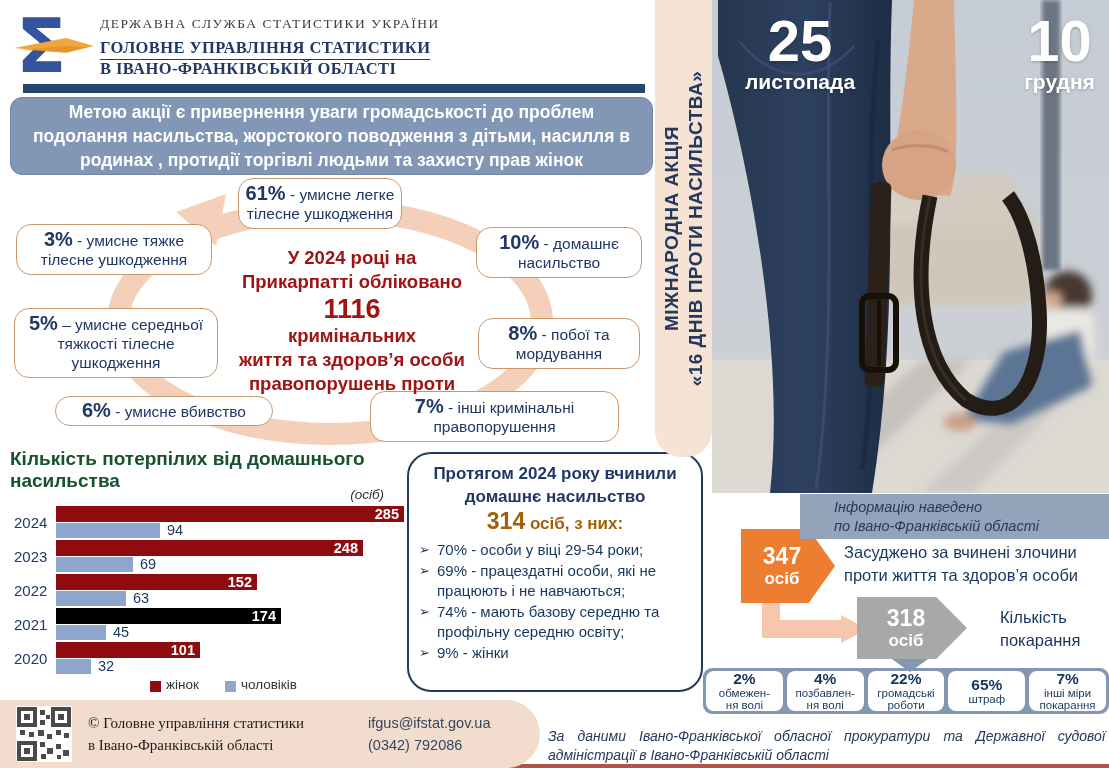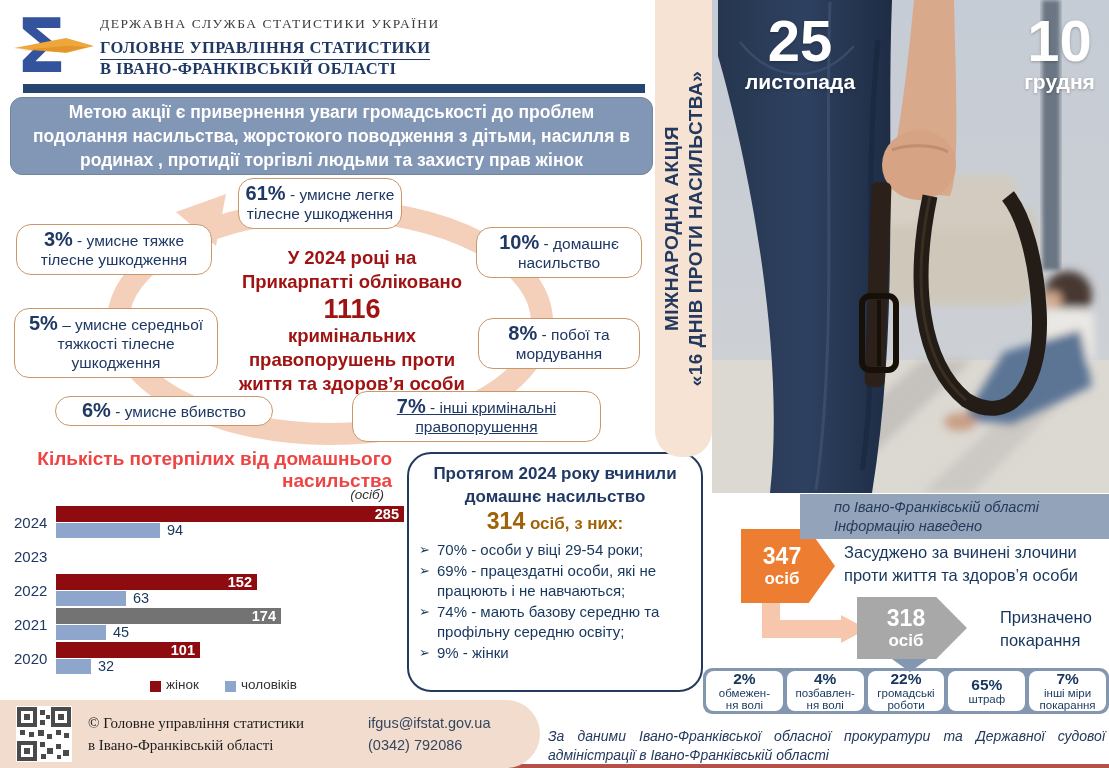--- a/index.html
+++ b/index.html
@@ -149,8 +149,8 @@
       <div>Прикарпатті обліковано</div>
       <div class="big">1116</div>
       <div>кримінальних</div>
+      <div>життя та здоров’я особи</div>
       <div>правопорушень проти</div>
-      <div>життя та здоров’я особи</div>
     </div>
   </div>
 

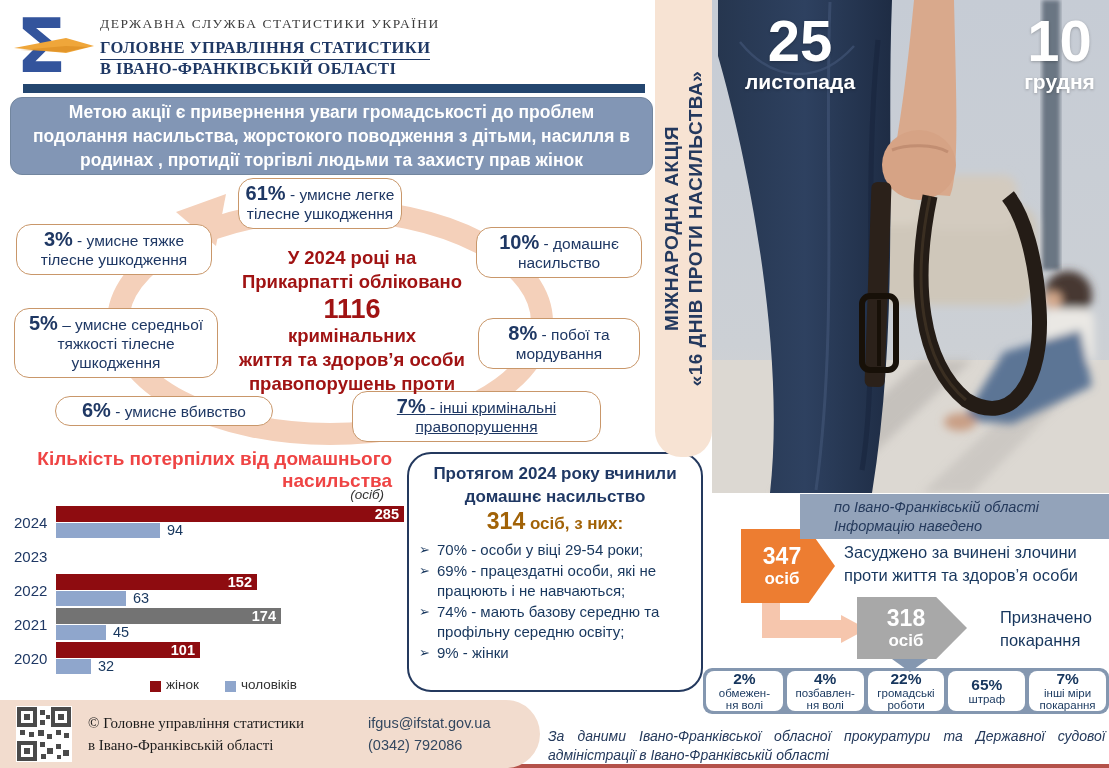--- a/index.html
+++ b/index.html
@@ -32,7 +32,7 @@
   .b5{left:14px;top:136px;width:190px;}
   .b8{left:478px;top:146px;width:148px;}
   .b6{left:55px;top:224px;width:204px;padding:4px 6px;}
-  .b7{left:352px;top:219px;width:235px;text-decoration:underline;}
+  .b7{left:370px;top:219px;width:235px;}
   .fcenter{position:absolute;left:228px;top:74px;width:248px;text-align:center;
            color:#a01313;font-weight:bold;font-size:18.5px;line-height:24px;}
   .fcenter .big{font-size:27px;line-height:30px;}

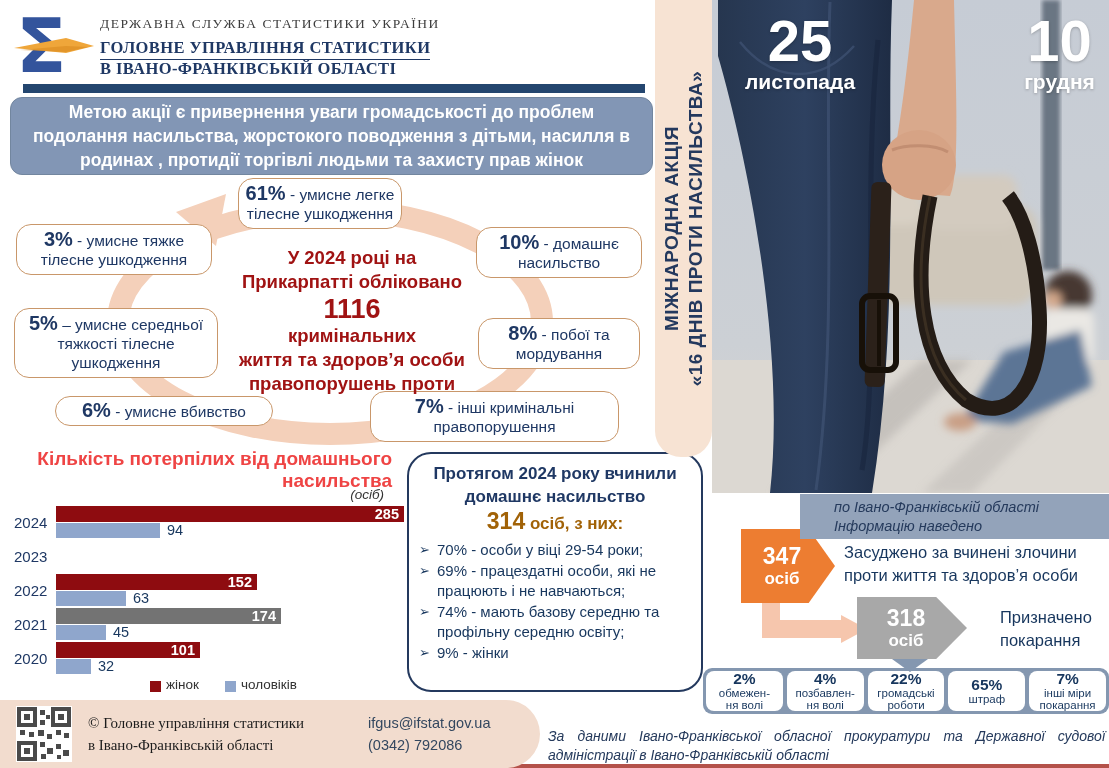--- a/index.html
+++ b/index.html
@@ -38,8 +38,8 @@
   .fcenter .big{font-size:27px;line-height:30px;}
 
   
-  .ctitle{left:10px;top:448px;width:382px;text-align:right;font-weight:bold;font-size:19px;
-          line-height:22px;color:#ef4444;}
+  .ctitle{left:10px;top:448px;width:382px;text-align:left;font-weight:bold;font-size:19px;
+          line-height:22px;color:#14532d;}
   .cunit{left:300px;top:487px;width:84px;text-align:right;font-style:italic;font-size:13.5px;color:#333;}
   .crows{left:14px;top:506px;width:400px;}
   .cgroup{display:flex;height:33px;margin-bottom:1px;}

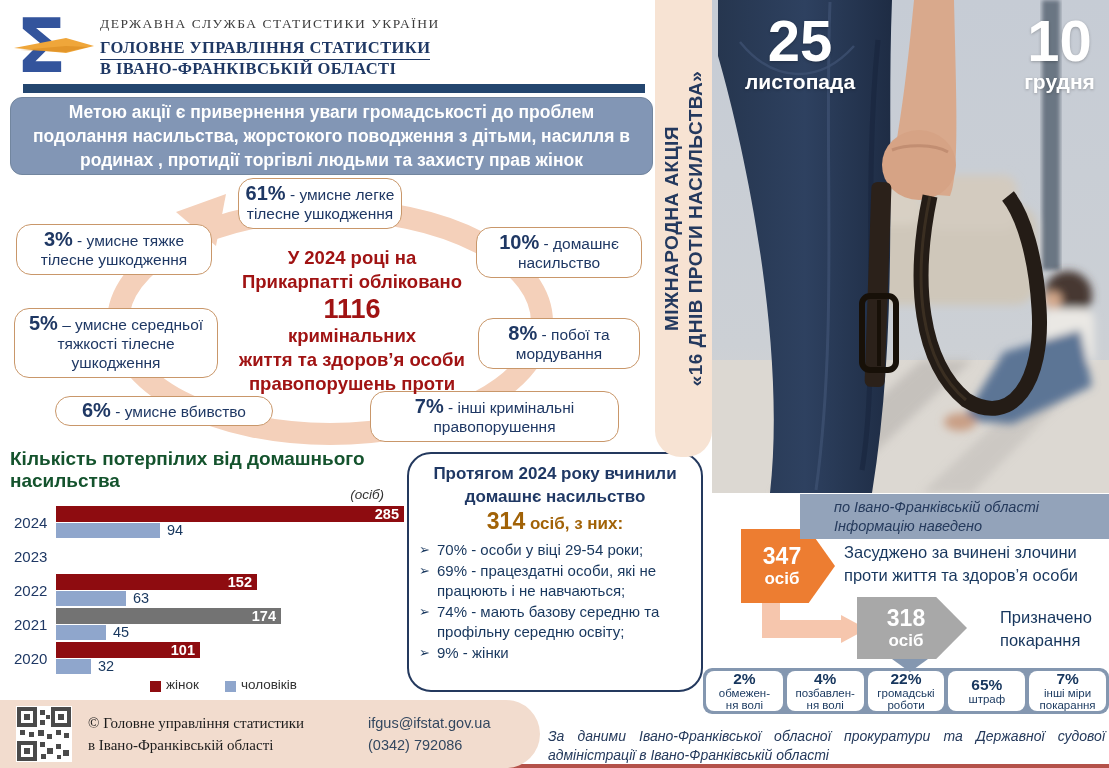--- a/index.html
+++ b/index.html
@@ -315,8 +315,8 @@
   </div>
 
   <div class="abs rnote">
+    <div>Інформацію наведено</div>
     <div>по Івано-Франківській області</div>
-    <div>Інформацію наведено</div>
   </div>
 
   <div class="abs pent conv">

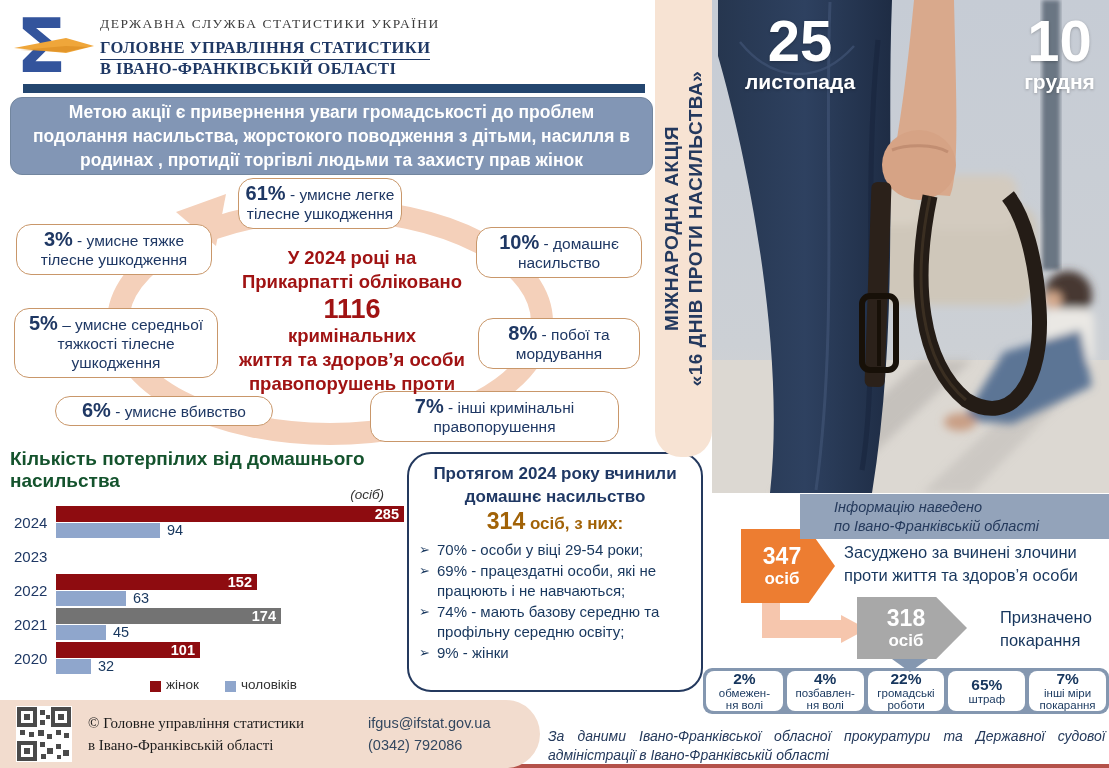--- a/index.html
+++ b/index.html
@@ -171,6 +171,15 @@
       </div>
       <div class="cgroup">
         <div class="cyear">2023</div>
+        <div class="cbars">
+          <div class="cbar cred" style="width:275px;background:#8e0c10">
+            <span class="cvin">248</span>
+          </div>
+          <div class="cline">
+            <div class="cbar cblue" style="width:77px;background:#8fa6cc"></div>
+            <span class="cvout">69</span>
+          </div>
+        </div>
       </div>
       <div class="cgroup">
         <div class="cyear">2022</div>

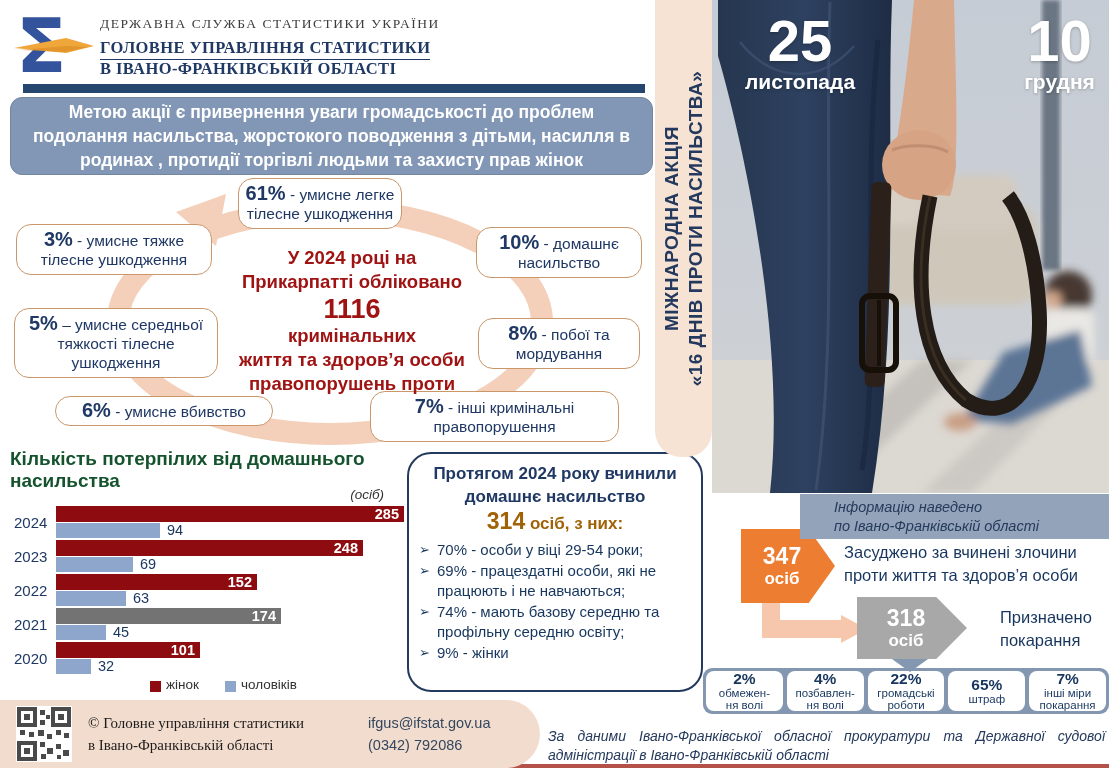--- a/index.html
+++ b/index.html
@@ -196,7 +196,7 @@
       <div class="cgroup">
         <div class="cyear">2021</div>
         <div class="cbars">
-          <div class="cbar cred" style="width:193px;background:#737373">
+          <div class="cbar cred" style="width:193px;background:#000000">
             <span class="cvin">174</span>
           </div>
           <div class="cline">

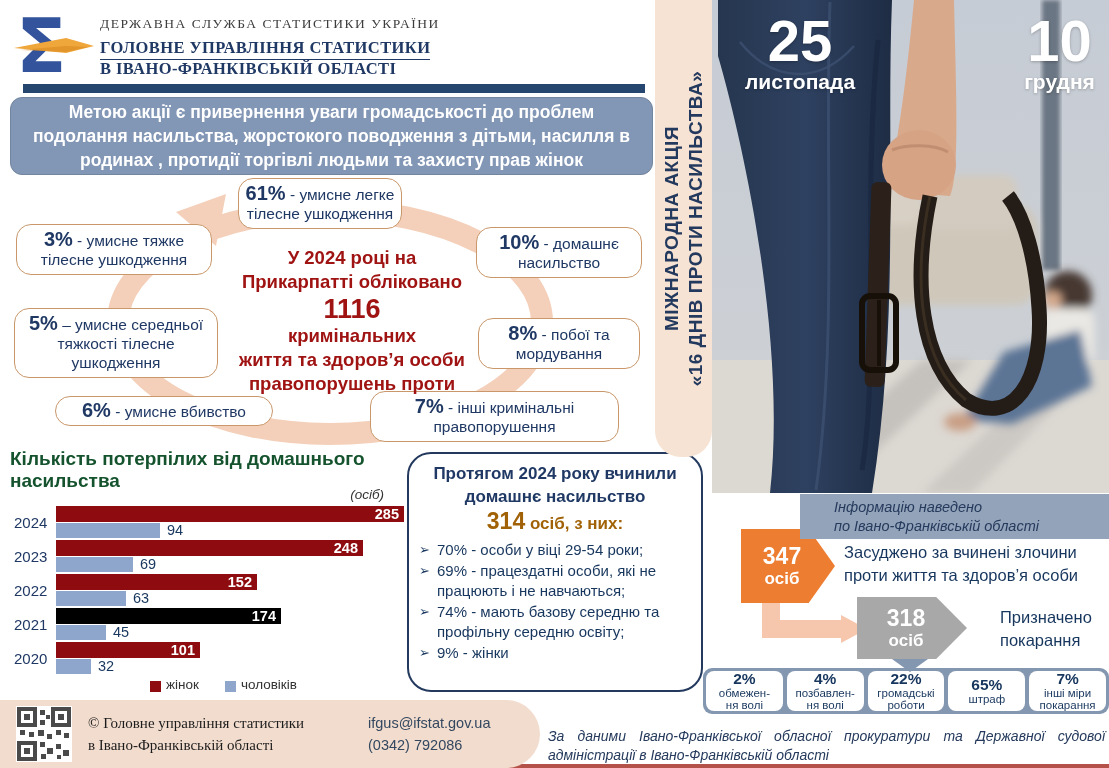--- a/index.html
+++ b/index.html
@@ -344,7 +344,7 @@
     <div class="u">осіб</div>
   </div>
   <div class="abs sent-label">
-    <div>Призначено</div>
+    <div>Кількість</div>
     <div>покарання</div>
   </div>
 

